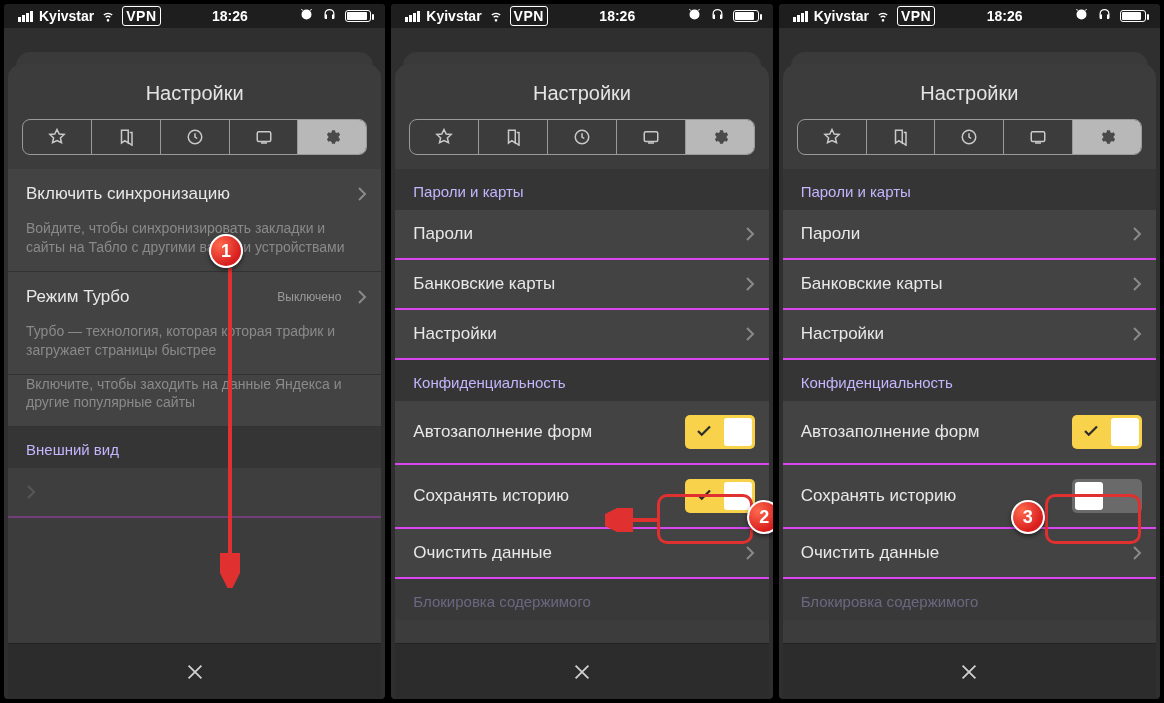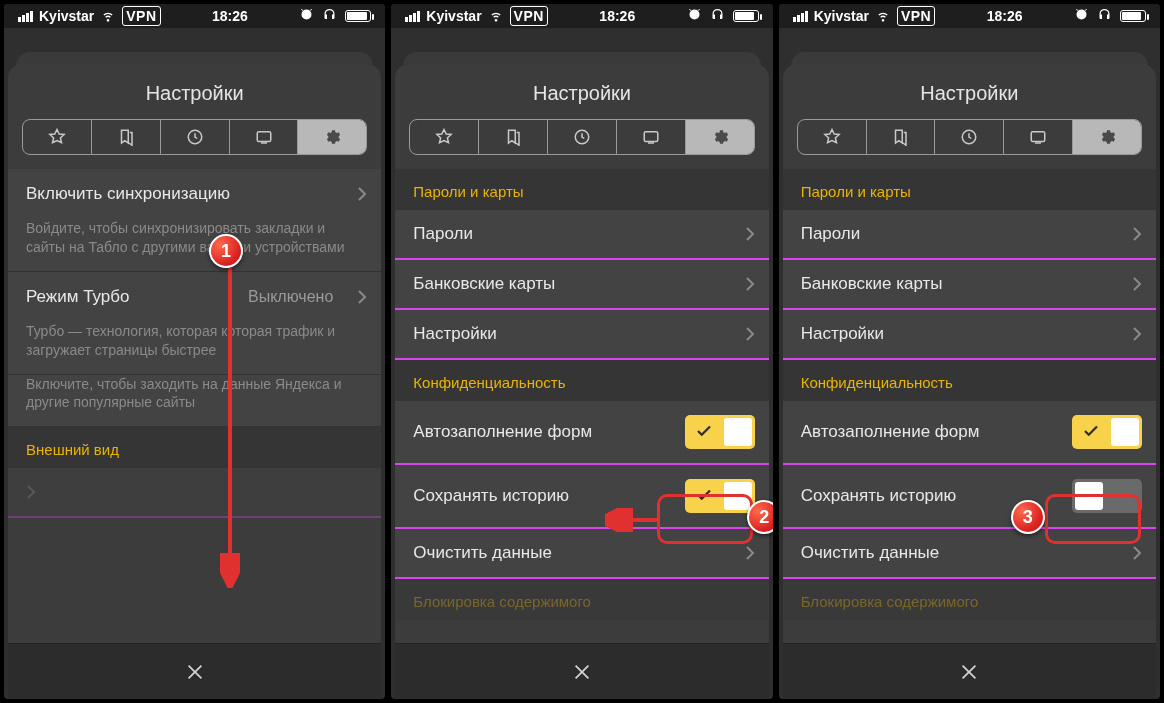--- a/index.html
+++ b/index.html
@@ -87,7 +87,7 @@
   
   .list { flex:1; overflow:hidden; }
   .section-header {
-    color:#eab308; font-size:15px; padding:14px 18px 10px;
+    color:#c4b5fd; font-size:15px; padding:14px 18px 10px;
     background:#353535;
   }
   .row {

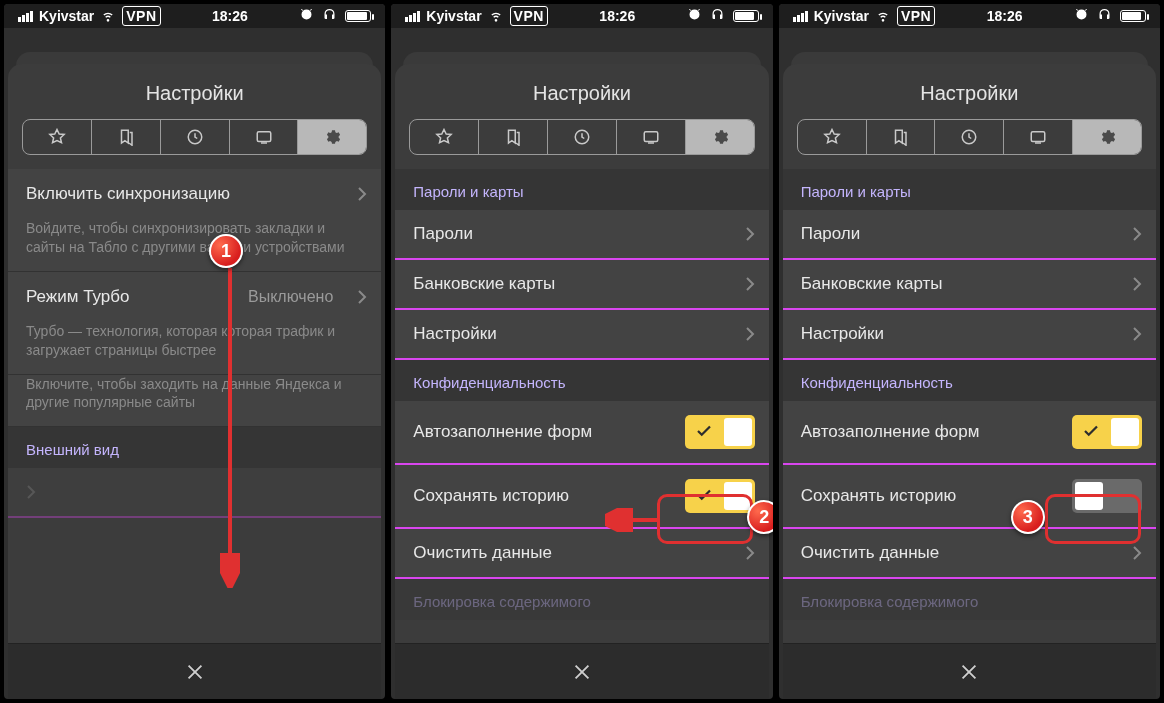--- a/index.html
+++ b/index.html
@@ -97,7 +97,7 @@
     min-height:50px;
   }
   .row .label { flex:1; }
-  .row .value { color:#9a9a9a; font-size:16px; margin-right:24px; }
+  .row .value { color:#9a9a9a; font-size:12px; margin-right:16px; }
   .chev { color:#8a8a8a; }
   .chev svg{width:10px;height:16px;display:block;}
   .sub {

